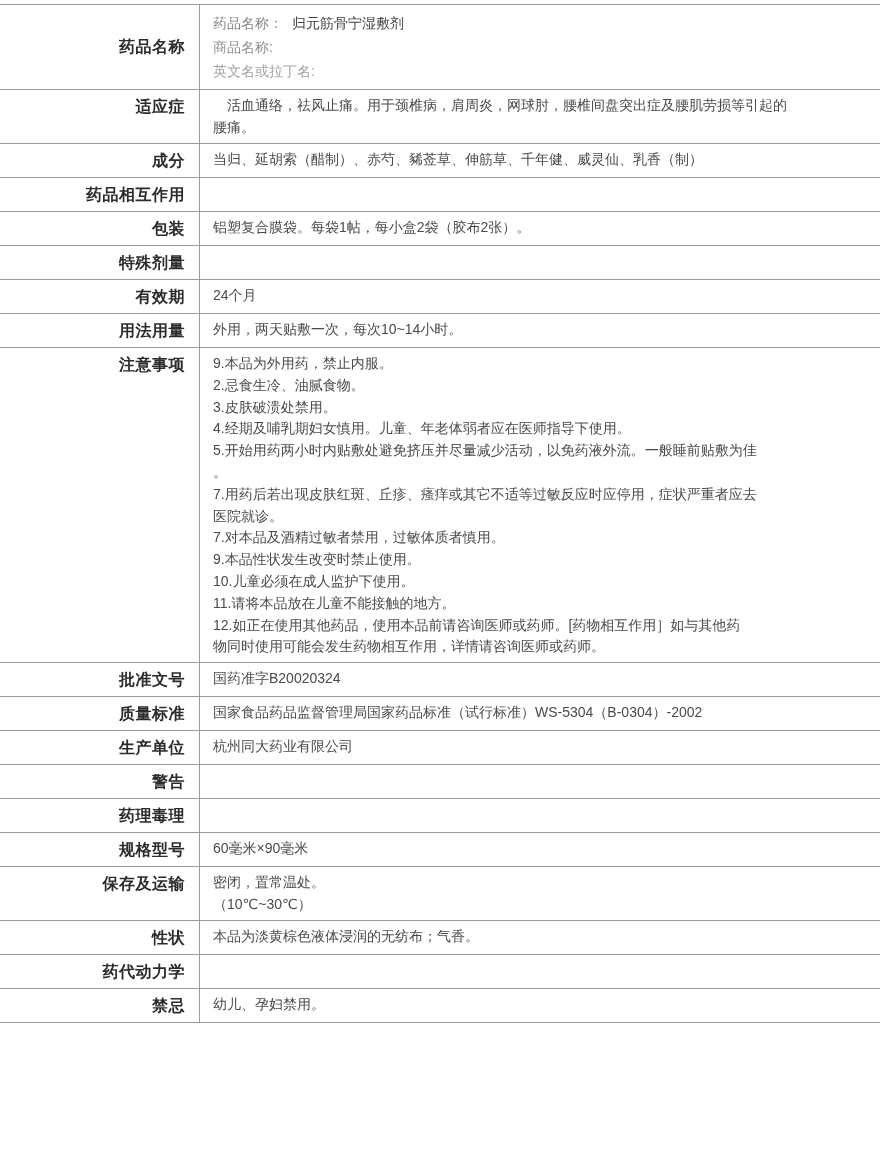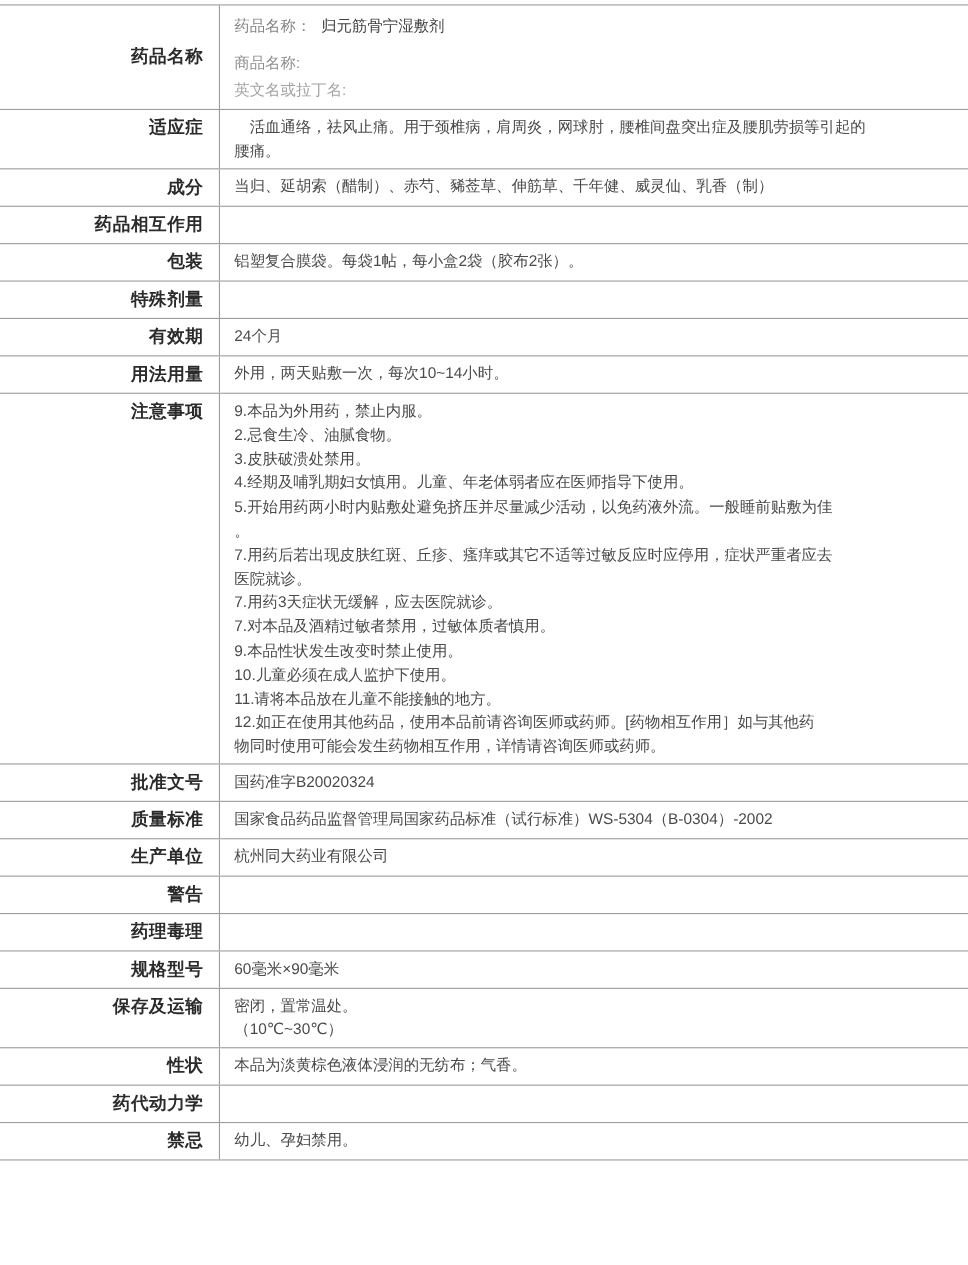--- a/index.html
+++ b/index.html
@@ -46,7 +46,7 @@
   .row-drug-name .cell-content { padding-top: 6px; padding-bottom: 6px; line-height: 24px; }
   .k-mid   { color: #848484; }
   .v-dark  { color: #3f3f3f; margin-left: 9px; }
-  .k-light   { color: #8f8f8f; margin-top: 10px; }
+  .k-light   { color: #8f8f8f; }
   .k-lighter { color: #a3a3a3; }
   
   .row-precautions .cell-content { padding-top: 5px; padding-bottom: 4px; line-height: 21.8px; }

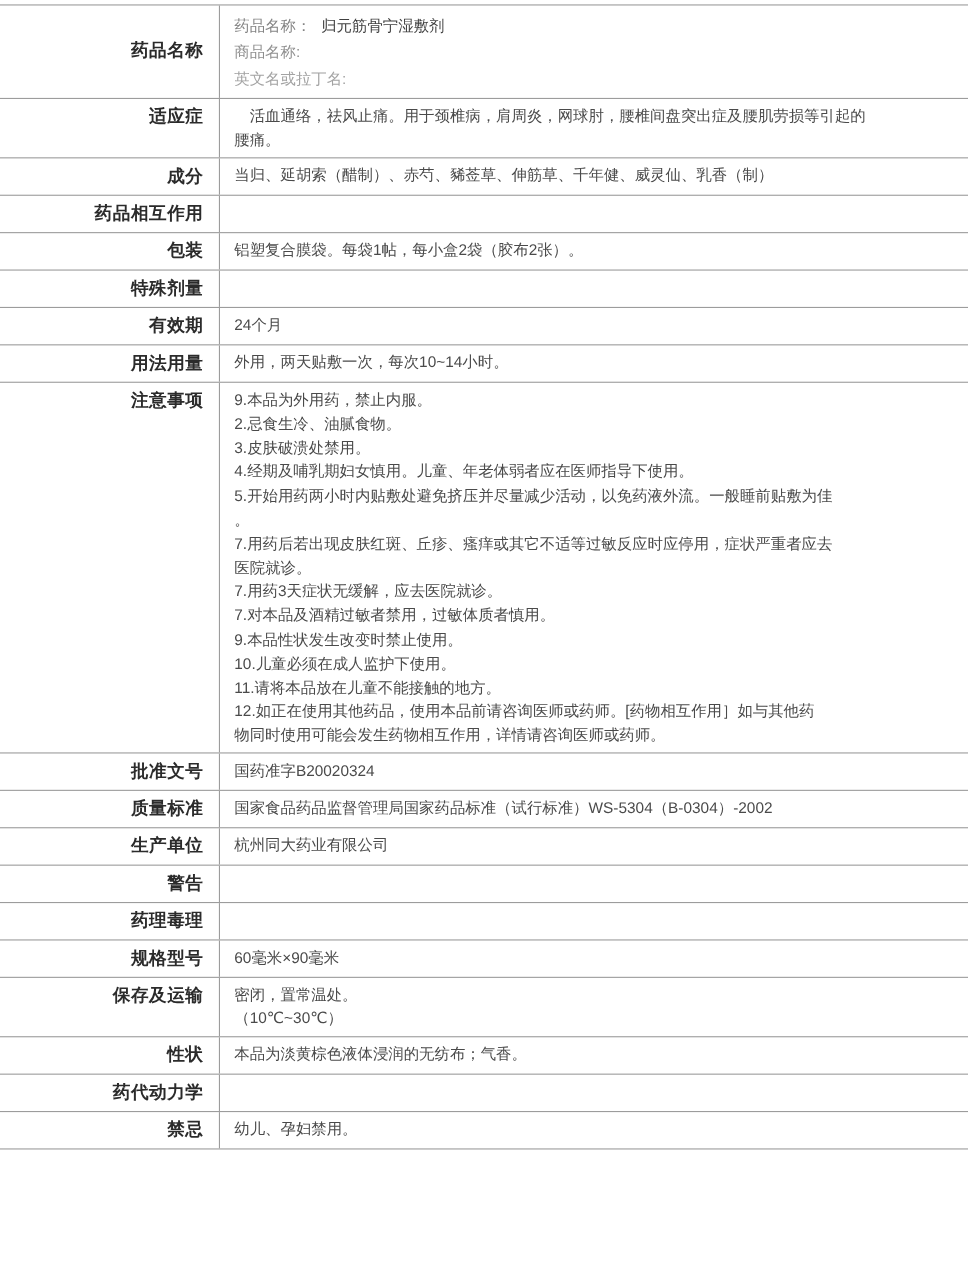--- a/index.html
+++ b/index.html
@@ -122,7 +122,6 @@
         <div class="line">。</div>
         <div class="line">7.用药后若出现皮肤红斑、丘疹、瘙痒或其它不适等过敏反应时应停用，症状严重者应去</div>
         <div class="line">医院就诊。</div>
-        <div class="line">7.用药3天症状无缓解，应去医院就诊。</div>
         <div class="line">7.对本品及酒精过敏者禁用，过敏体质者慎用。</div>
         <div class="line">9.本品性状发生改变时禁止使用。</div>
         <div class="line">10.儿童必须在成人监护下使用。</div>

